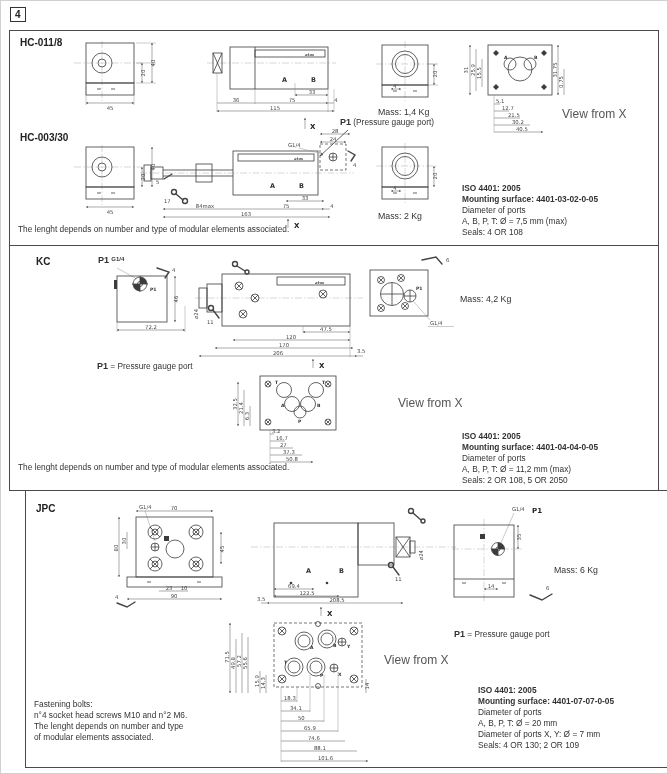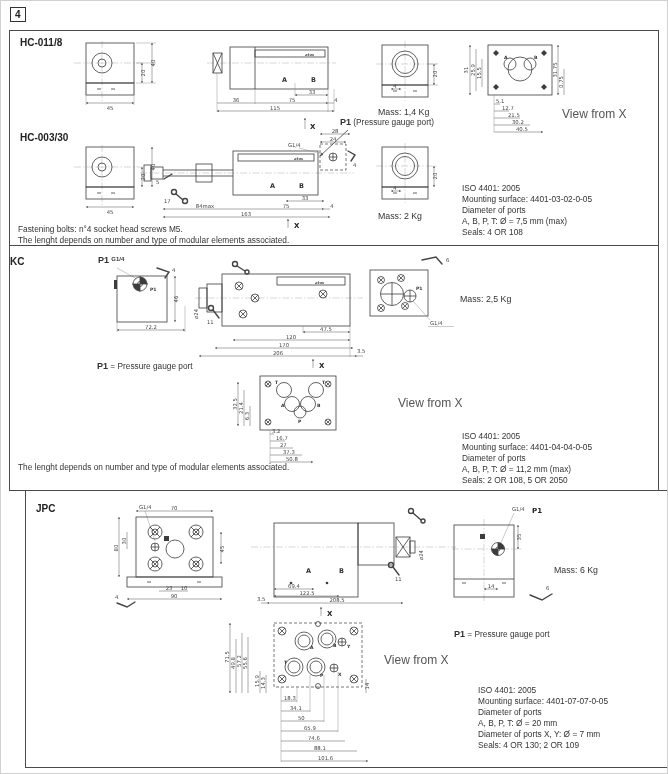--- a/index.html
+++ b/index.html
@@ -13,7 +13,7 @@
   .box{position:absolute;border:1px solid #4a4a4a;background:#fff;box-sizing:border-box}
   .seclab{font-weight:bold;font-size:10px}
   .note,.iso{font-size:8.3px;color:#333;line-height:1.32;white-space:nowrap}
-  .iso .b{font-weight:normal}
+  .iso .b{font-weight:bold}
   .mass{font-size:8.8px;color:#333;white-space:nowrap}
   .vfxlab{font-size:12px;color:#555;white-space:nowrap}
   .p1note{font-size:8.3px;color:#333;white-space:nowrap}

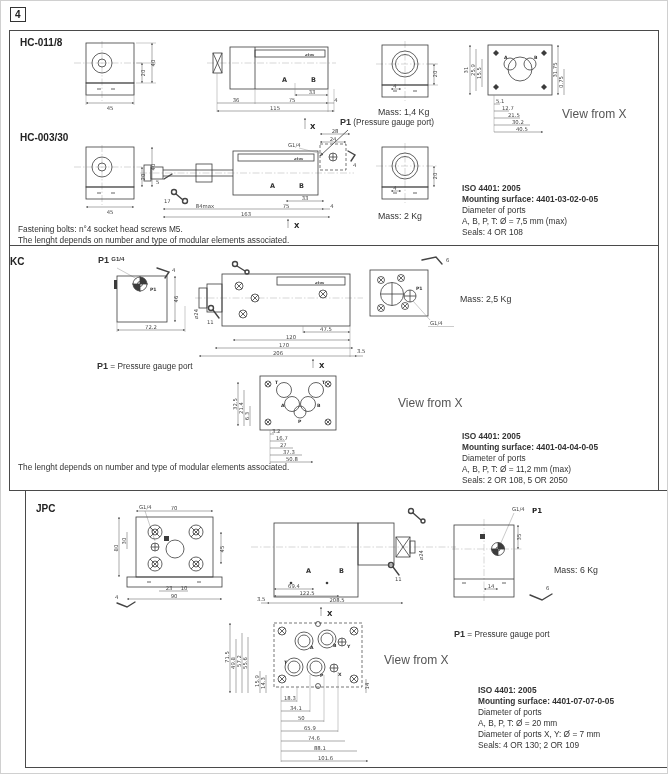--- a/index.html
+++ b/index.html
@@ -260,7 +260,6 @@
     </div>
 
     <div class="abs note" style="left:8px;top:193px">
-      <div>Fastening bolts: n°4 socket head screws M5.</div>
       <div>The lenght depends on number and type of modular elements associated.</div>
     </div>
   </div>

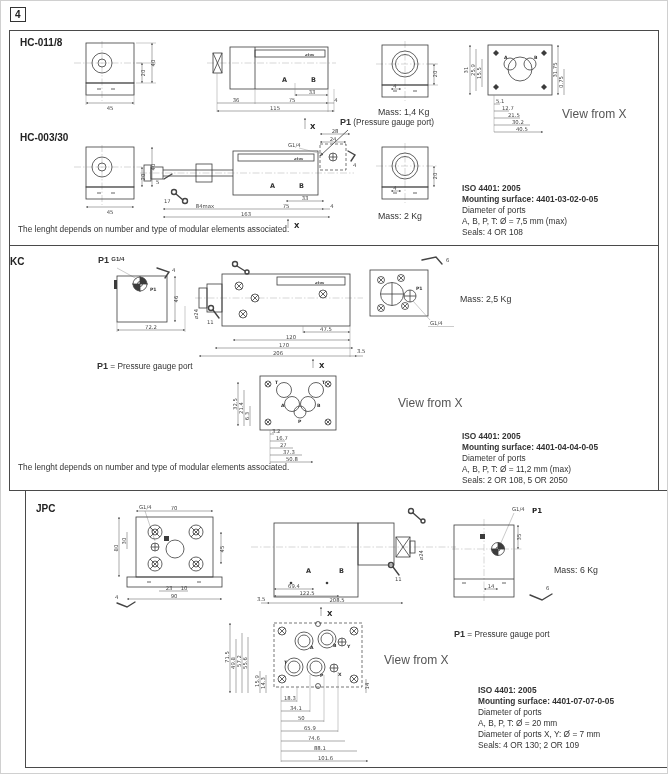--- a/index.html
+++ b/index.html
@@ -266,7 +266,7 @@
 
   <div class="box" style="left:8px;top:244px;width:650px;height:246px">
 
-    <div class="abs seclab" style="left:0;top:10px">KC</div>
+    <div class="abs seclab" style="left:26px;top:10px">KC</div>
 
     <div class="abs p1note" style="left:88px;top:9px">
       <span class="p1b">P1</span>

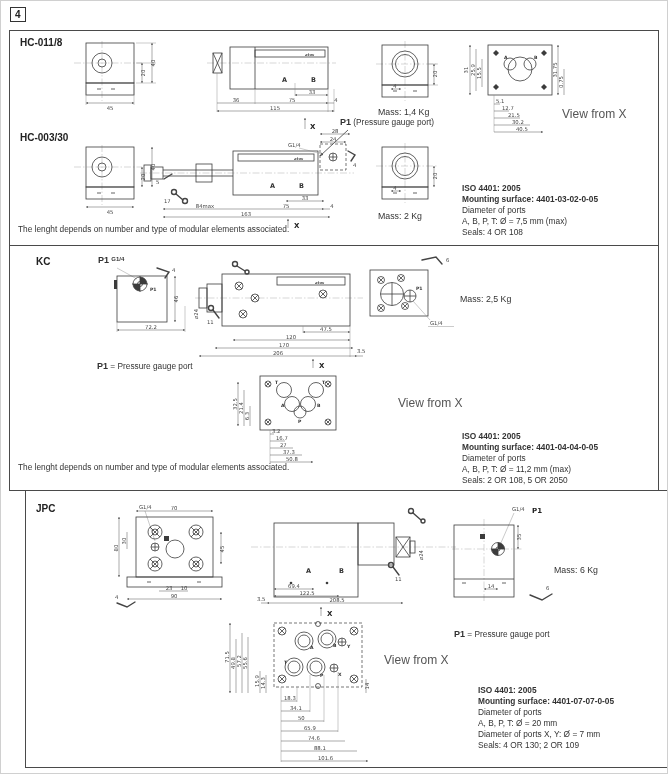--- a/index.html
+++ b/index.html
@@ -371,7 +371,7 @@
       <text class="dim" x="68" y="73">G1/4</text>
       <line class="thin" x1="66" y1="74.5" x2="92" y2="74.5"></line>
     </svg>
-    <div class="abs mass" style="left:450px;top:48px">Mass: 2,5 Kg</div>
+    <div class="abs mass" style="left:450px;top:48px">Mass: 4,2 Kg</div>
 
     <svg style="left:220px;top:124px" width="130" height="110" viewBox="0 0 130 110">
       <rect class="s" x="30" y="6" width="76" height="54"></rect>

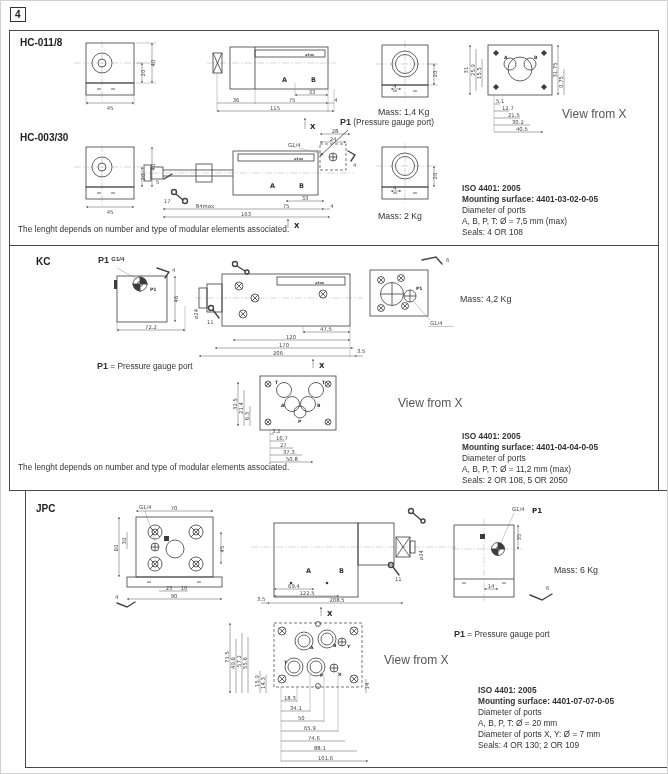--- a/index.html
+++ b/index.html
@@ -636,6 +636,12 @@
       <div>Seals: 4 OR 130; 2 OR 109</div>
     </div>
 
+    <div class="abs note" style="left:8px;top:208px">
+      <div>Fastening bolts:</div>
+      <div>n°4 socket head screws M10 and n°2 M6.</div>
+      <div>The lenght depends on number and type</div>
+      <div>of modular elements associated.</div>
+    </div>
   </div>
 
 </div>

